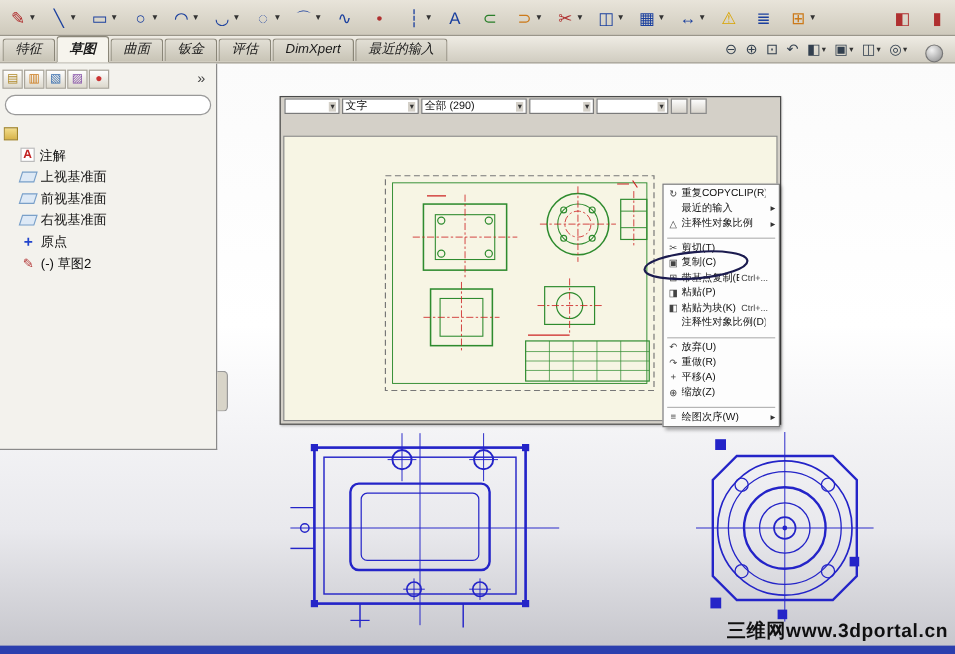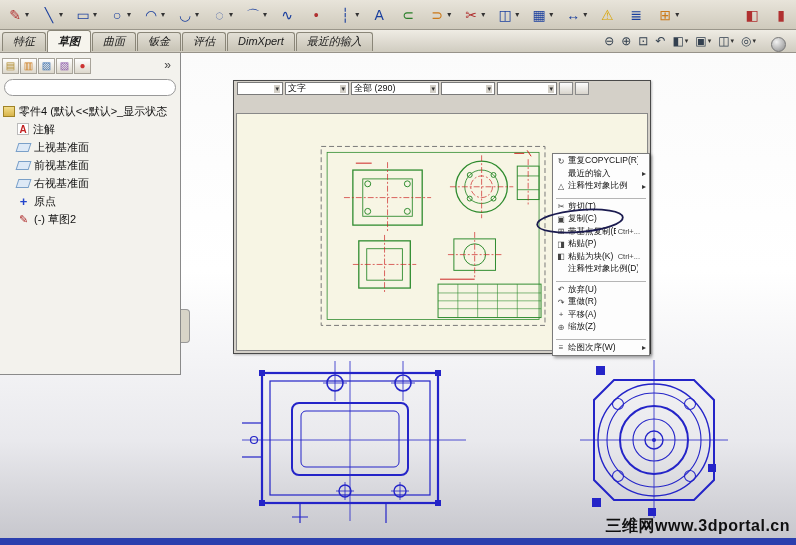--- a/index.html
+++ b/index.html
@@ -527,7 +527,6 @@
     <div class="tree">
       <div class="trow root">
         <span class="ticon part"></span>
-        <span class="tlabel">零件4 (默认&lt;&lt;默认&gt;_显示状态</span>
       </div>
       <div>
 

